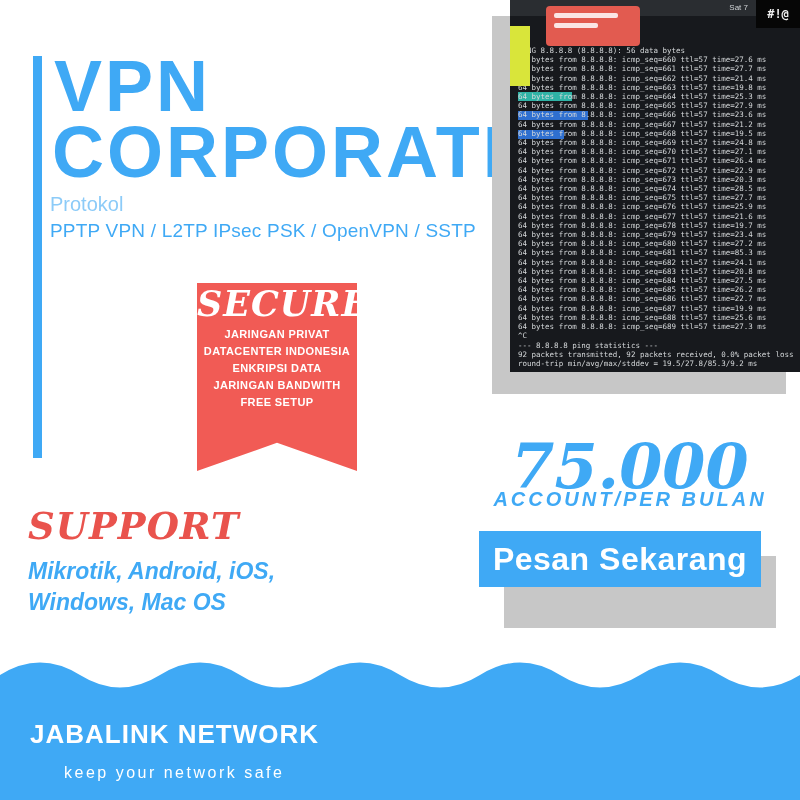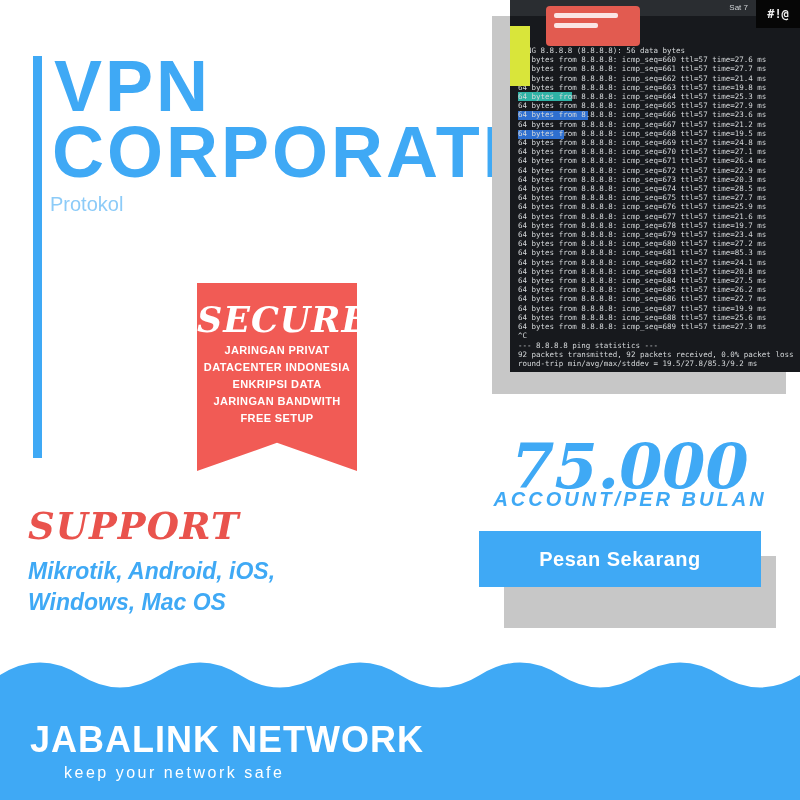--- a/index.html
+++ b/index.html
@@ -80,6 +80,7 @@
   <div class="title-line title-1">VPN</div>
   <div class="title-line title-2">CORPORATE</div>
   <div class="protocol-label">Protokol</div>
+  <div class="protocol-list">PPTP VPN / L2TP IPsec PSK / OpenVPN / SSTP</div>
 
   <div class="badge">
     <div class="badge-title">SECURE</div>

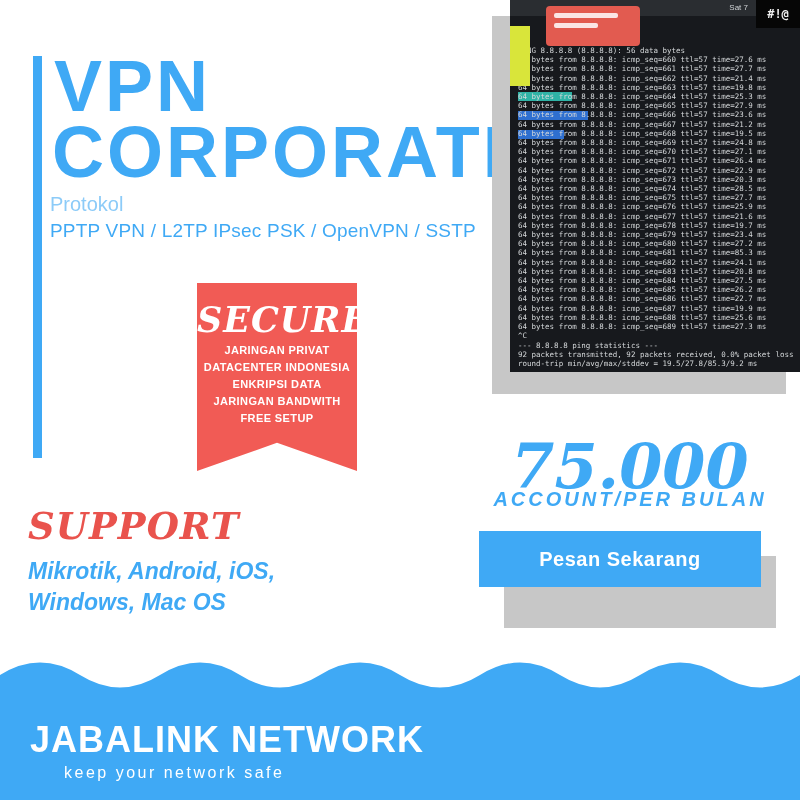--- a/index.html
+++ b/index.html
@@ -18,7 +18,7 @@
   
   .badge{position:absolute;left:197px;top:283px;width:160px;height:188px;background:#F15B55;
          clip-path:polygon(0 0,100% 0,100% 100%,50% 85%,0 100%);text-align:center;color:#fff;}
-  .badge-title{margin-top:16px;font-family:"DejaVu Serif",serif;font-style:italic;font-weight:700;
+  .badge-title{font-family:"DejaVu Serif",serif;font-style:italic;font-weight:700;
                font-size:35px;letter-spacing:1px;}
   .badge-features{margin-top:2px;}
   .badge-feature{font-size:11px;font-weight:700;line-height:17px;letter-spacing:.4px;}

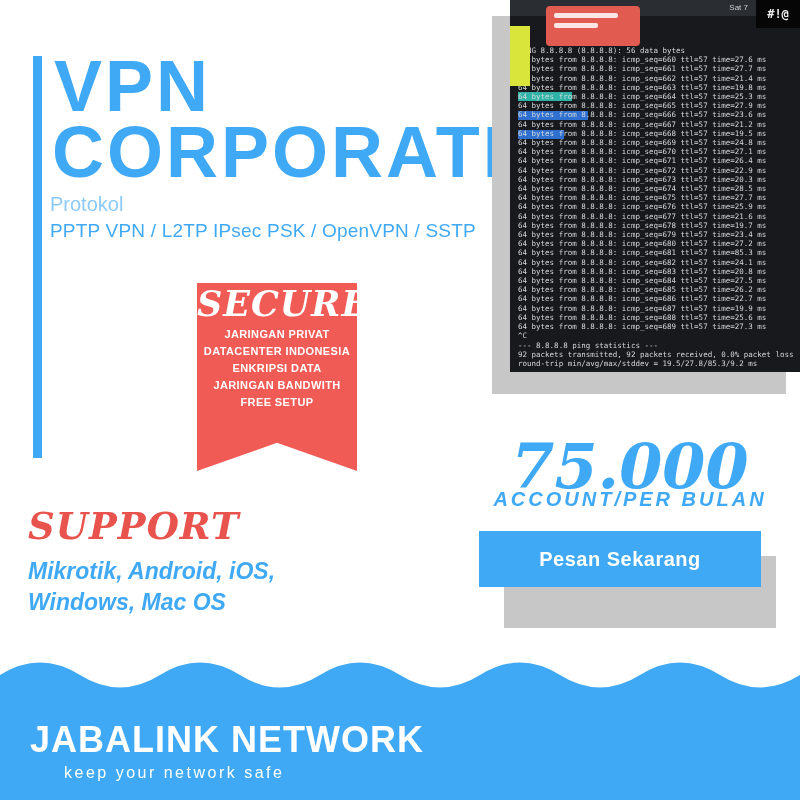--- a/index.html
+++ b/index.html
@@ -62,7 +62,7 @@
   .cta-shadow{position:absolute;left:504px;top:556px;width:272px;height:72px;background:#C7C7C7;z-index:1;}
   .cta{position:absolute;left:479px;top:531px;width:282px;height:56px;background:#3FA9F5;z-index:2;
        display:flex;align-items:center;justify-content:center;border:none;cursor:pointer;}
-  .cta-label{font-size:20px;font-weight:700;color:#ffffff;letter-spacing:.5px;font-family:"Liberation Sans",sans-serif;}
+  .cta-label{font-size:32px;font-weight:700;color:#ffffff;letter-spacing:.5px;font-family:"Liberation Sans",sans-serif;}
 
   
   .footer{position:absolute;left:0;top:645px;width:800px;height:155px;}

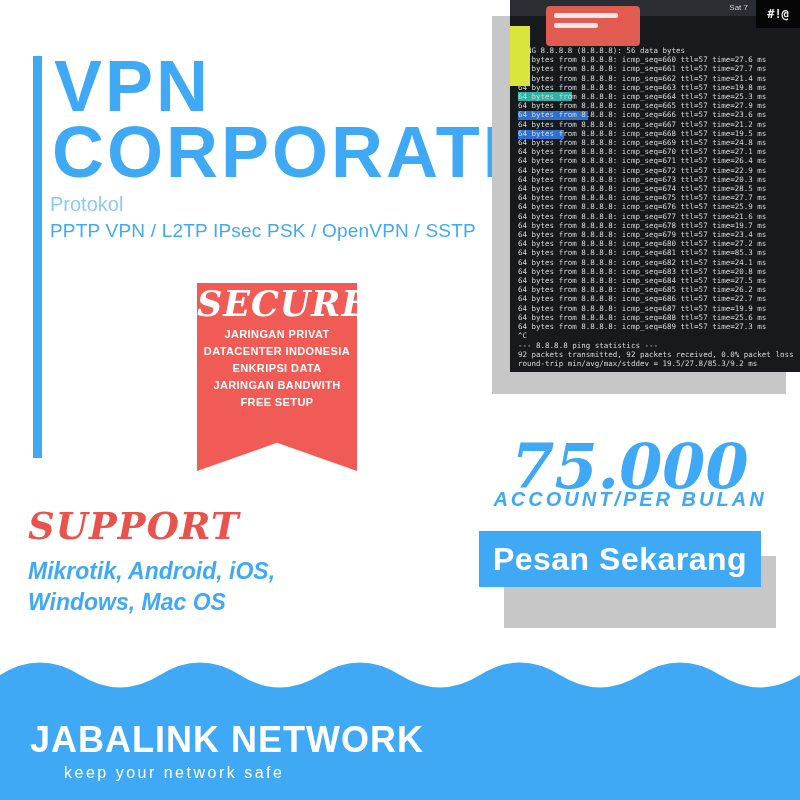--- a/index.html
+++ b/index.html
@@ -68,7 +68,7 @@
   .footer{position:absolute;left:0;top:645px;width:800px;height:155px;}
   .footer svg{display:block;}
   .footer-body{background:#3FA9F5;height:95px;}
-  .brand{position:absolute;left:30px;top:74px;font-size:36px;font-weight:700;color:#ffffff;letter-spacing:1px;}
+  .brand{position:absolute;left:30px;top:74px;font-size:26px;font-weight:700;color:#ffffff;letter-spacing:1px;}
   .tagline{position:absolute;left:64px;top:119px;font-size:16px;color:#ffffff;letter-spacing:2.5px;}
 </style>
 </head>

